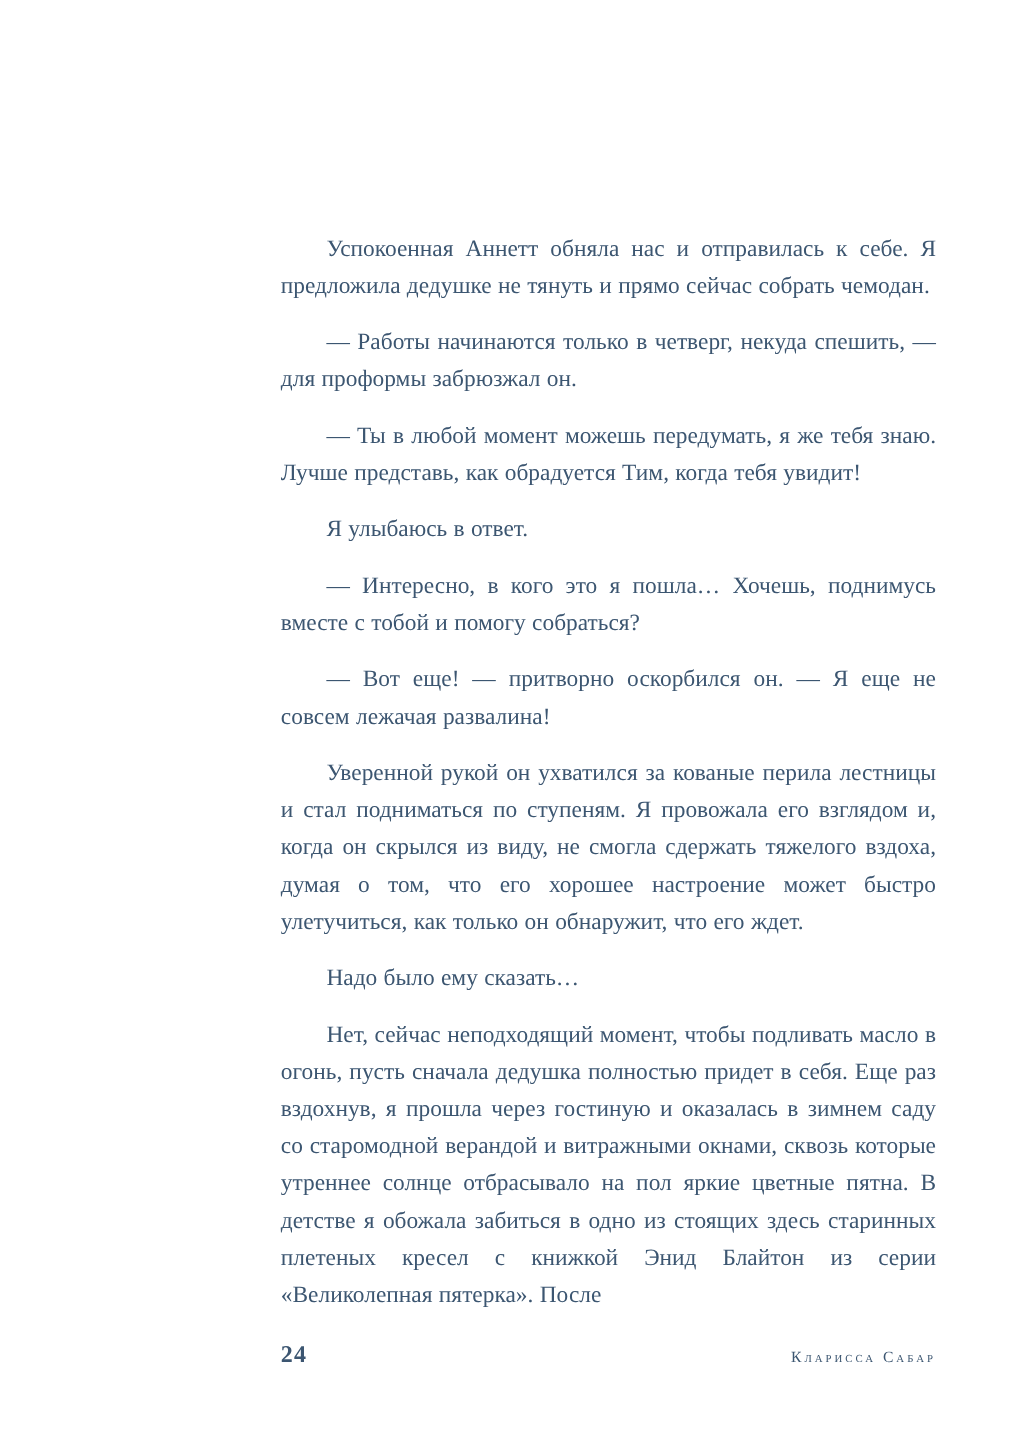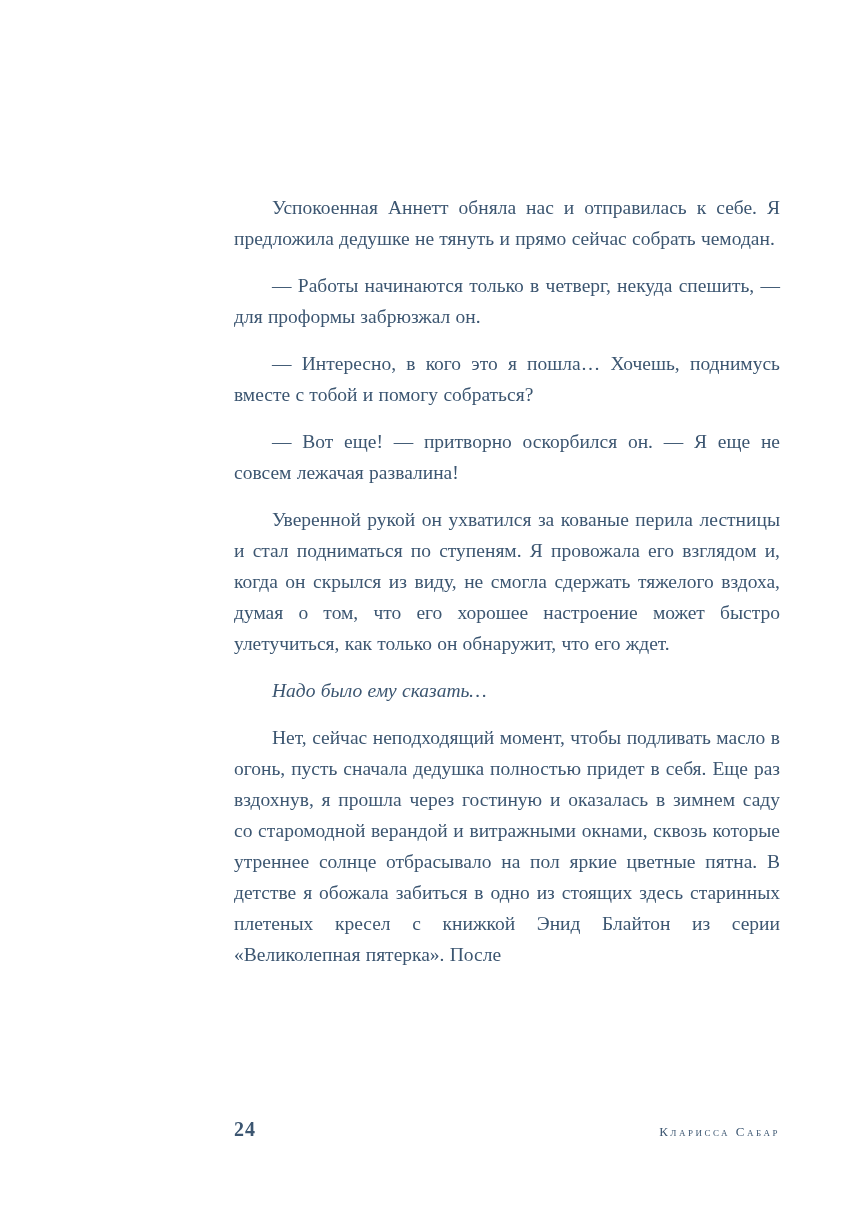--- a/index.html
+++ b/index.html
@@ -61,6 +61,7 @@
 
   <p class="para" lang="ru">Успокоенная Аннетт обняла нас и отправилась к себе. Я предложила дедушке не тянуть и прямо сейчас собрать чемодан.</p>
       <p class="para" lang="ru">— Работы начинаются только в четверг, некуда спешить, — для проформы забрюзжал он.</p>
+      <p class="para" lang="ru">— Ты в любой момент можешь передумать, я же тебя знаю. Лучше представь, как обрадуется Тим, когда тебя увидит!</p>
       <p class="para" lang="ru">— Интересно, в кого это я пошла… Хочешь, поднимусь вместе с тобой и помогу собраться?</p>
       <p class="para" lang="ru">— Вот еще! — притворно оскорбился он. — Я еще не совсем лежачая развалина!</p>
       <p class="para" lang="ru">Уверенной рукой он ухватился за кованые перила лестницы и стал подниматься по ступеням. Я провожала его взглядом и, когда он скрылся из виду, не смогла сдержать тяжелого вздоха, думая о том, что его хорошее настроение может быстро улетучиться, как только он обнаружит, что его ждет.</p>

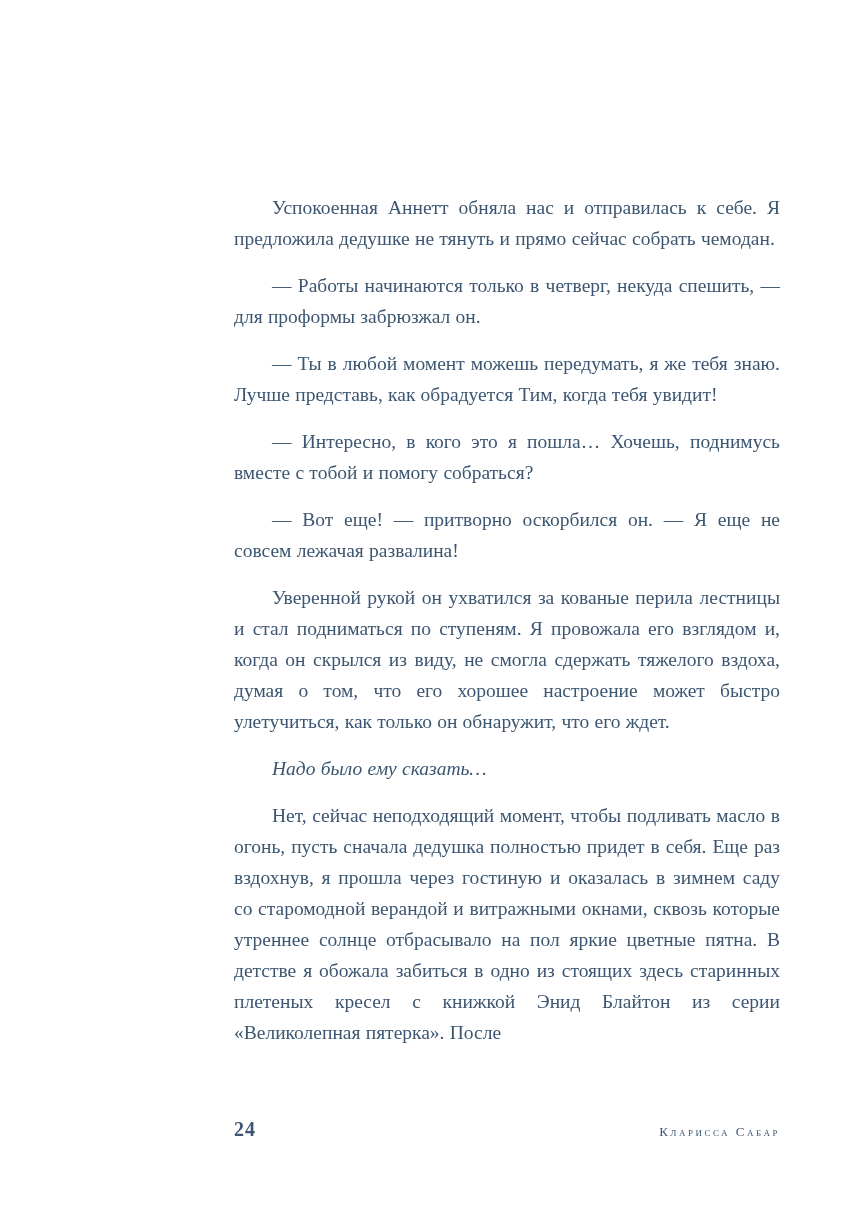--- a/index.html
+++ b/index.html
@@ -62,6 +62,7 @@
   <p class="para" lang="ru">Успокоенная Аннетт обняла нас и отправилась к себе. Я предложила дедушке не тянуть и прямо сейчас собрать чемодан.</p>
       <p class="para" lang="ru">— Работы начинаются только в четверг, некуда спешить, — для проформы забрюзжал он.</p>
       <p class="para" lang="ru">— Ты в любой момент можешь передумать, я же тебя знаю. Лучше представь, как обрадуется Тим, когда тебя увидит!</p>
+      <p class="para" lang="ru">Я улыбаюсь в ответ.</p>
       <p class="para" lang="ru">— Интересно, в кого это я пошла… Хочешь, поднимусь вместе с тобой и помогу собраться?</p>
       <p class="para" lang="ru">— Вот еще! — притворно оскорбился он. — Я еще не совсем лежачая развалина!</p>
       <p class="para" lang="ru">Уверенной рукой он ухватился за кованые перила лестницы и стал подниматься по ступеням. Я провожала его взглядом и, когда он скрылся из виду, не смогла сдержать тяжелого вздоха, думая о том, что его хорошее настроение может быстро улетучиться, как только он обнаружит, что его ждет.</p>

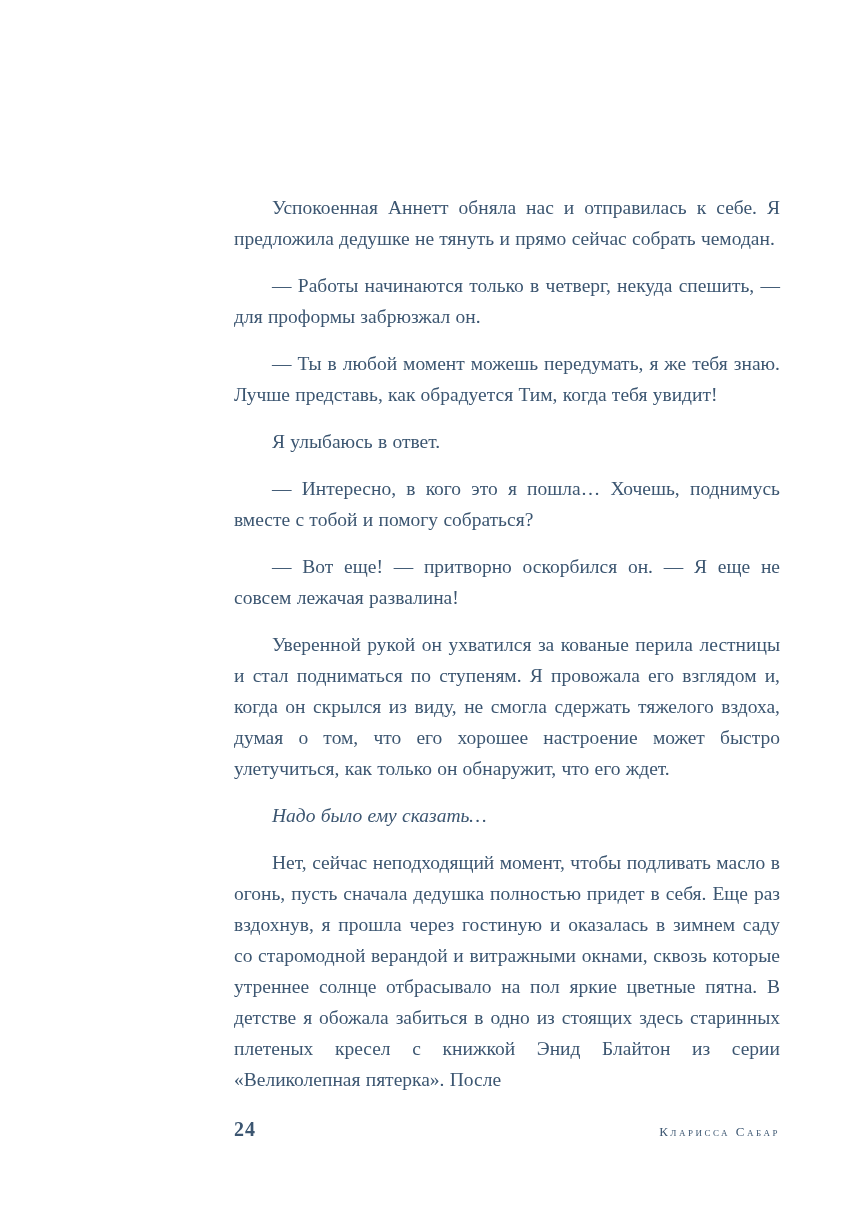--- a/index.html
+++ b/index.html
@@ -30,7 +30,6 @@
     word-spacing: 0.02em;
   }
   .para.italic {
-    font-style: italic;
   }
   .footer {
     position: absolute;

